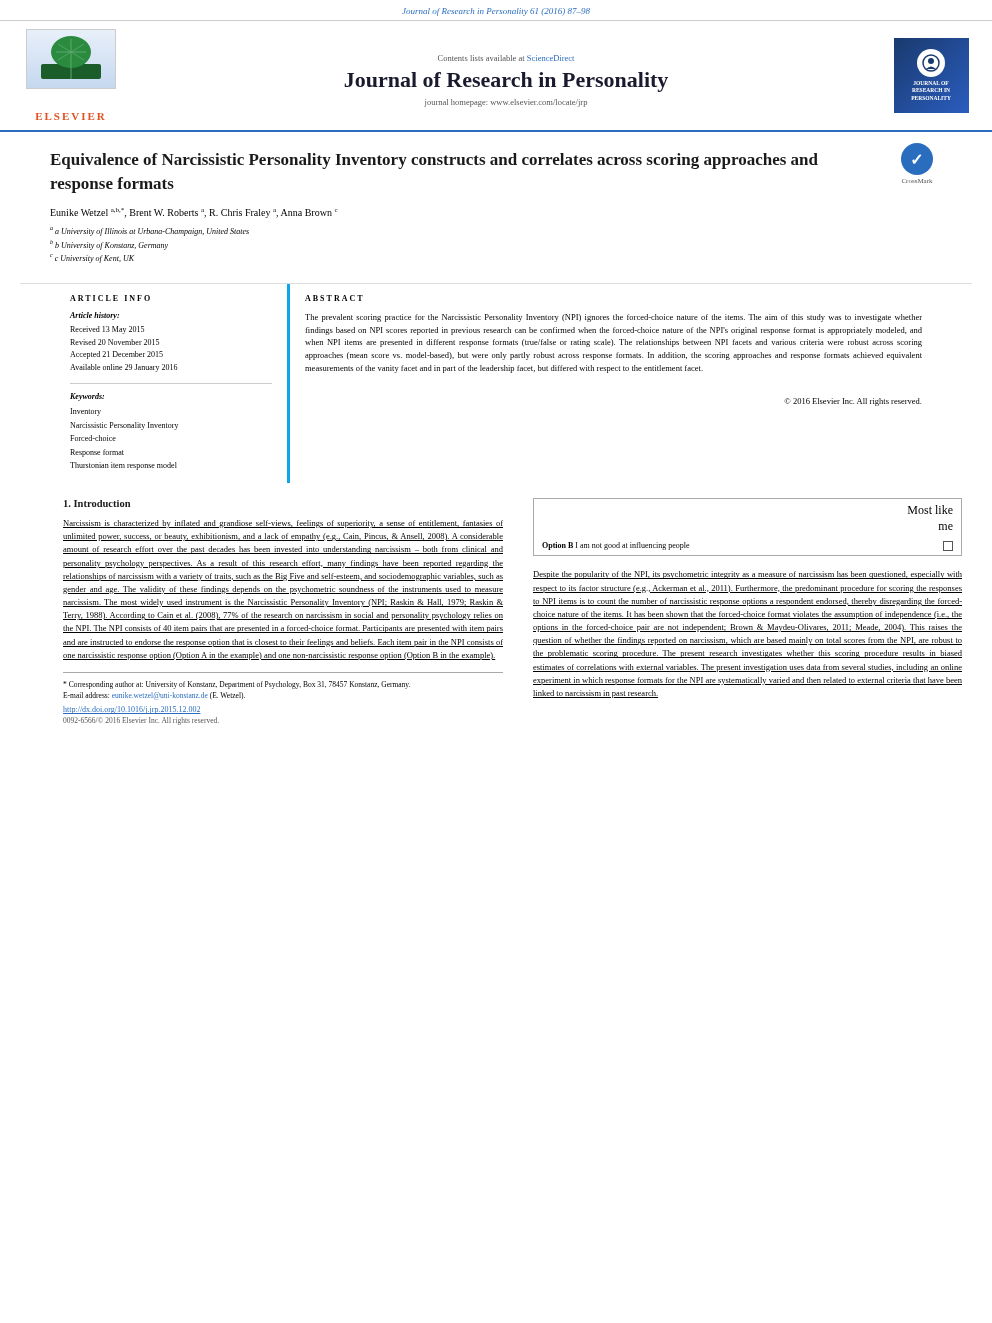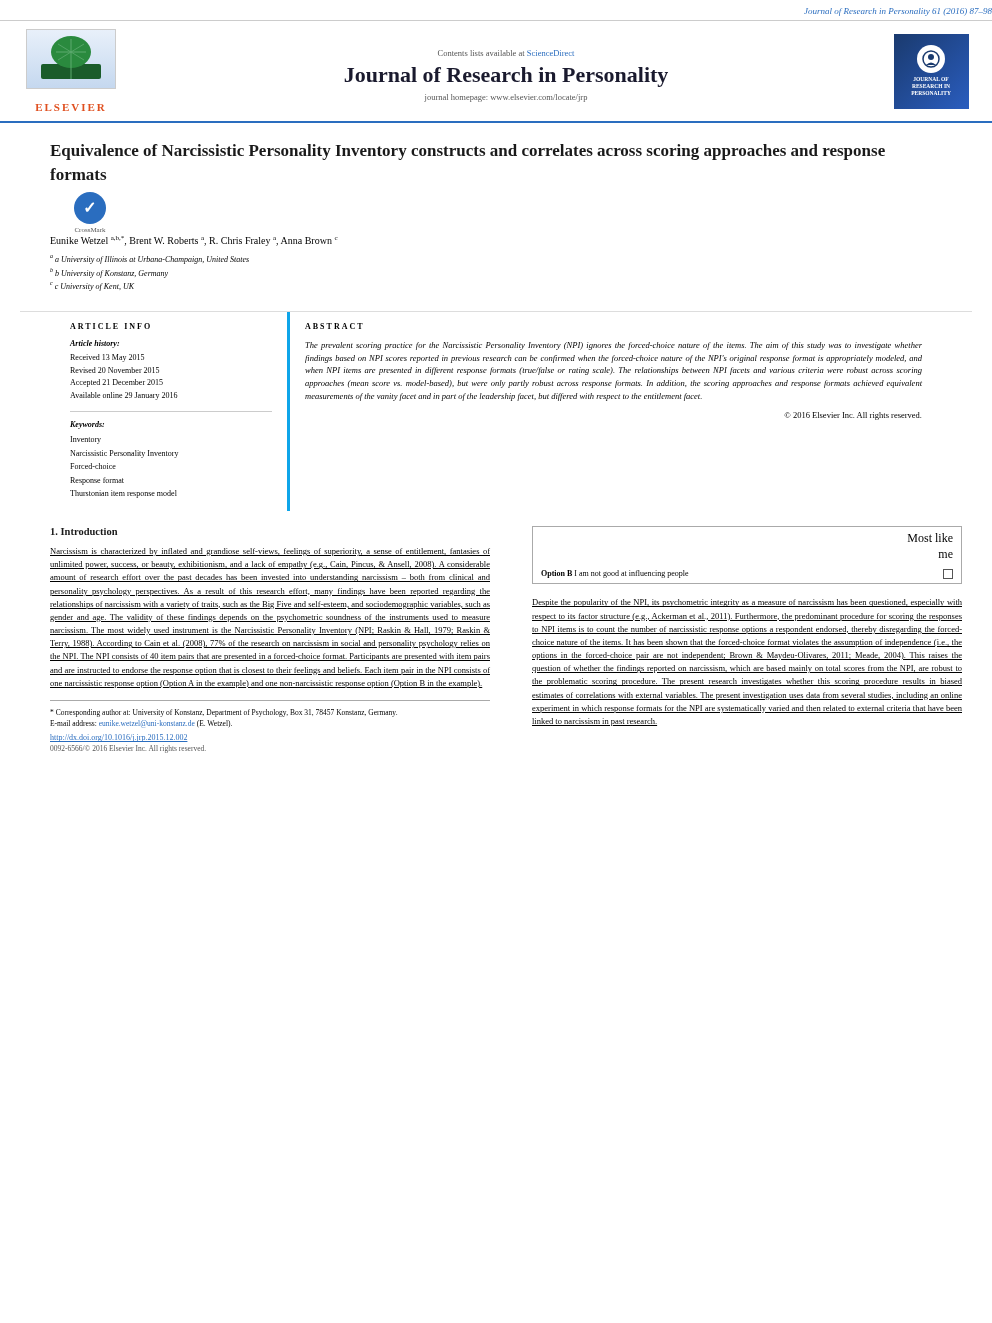--- a/index.html
+++ b/index.html
@@ -13,7 +13,7 @@
     }
 
     .top-bar {
-      text-align: right;
+      text-align: center;
       padding: 6px 0 4px;
       font-size: 9px;
       color: #2a6dbf;

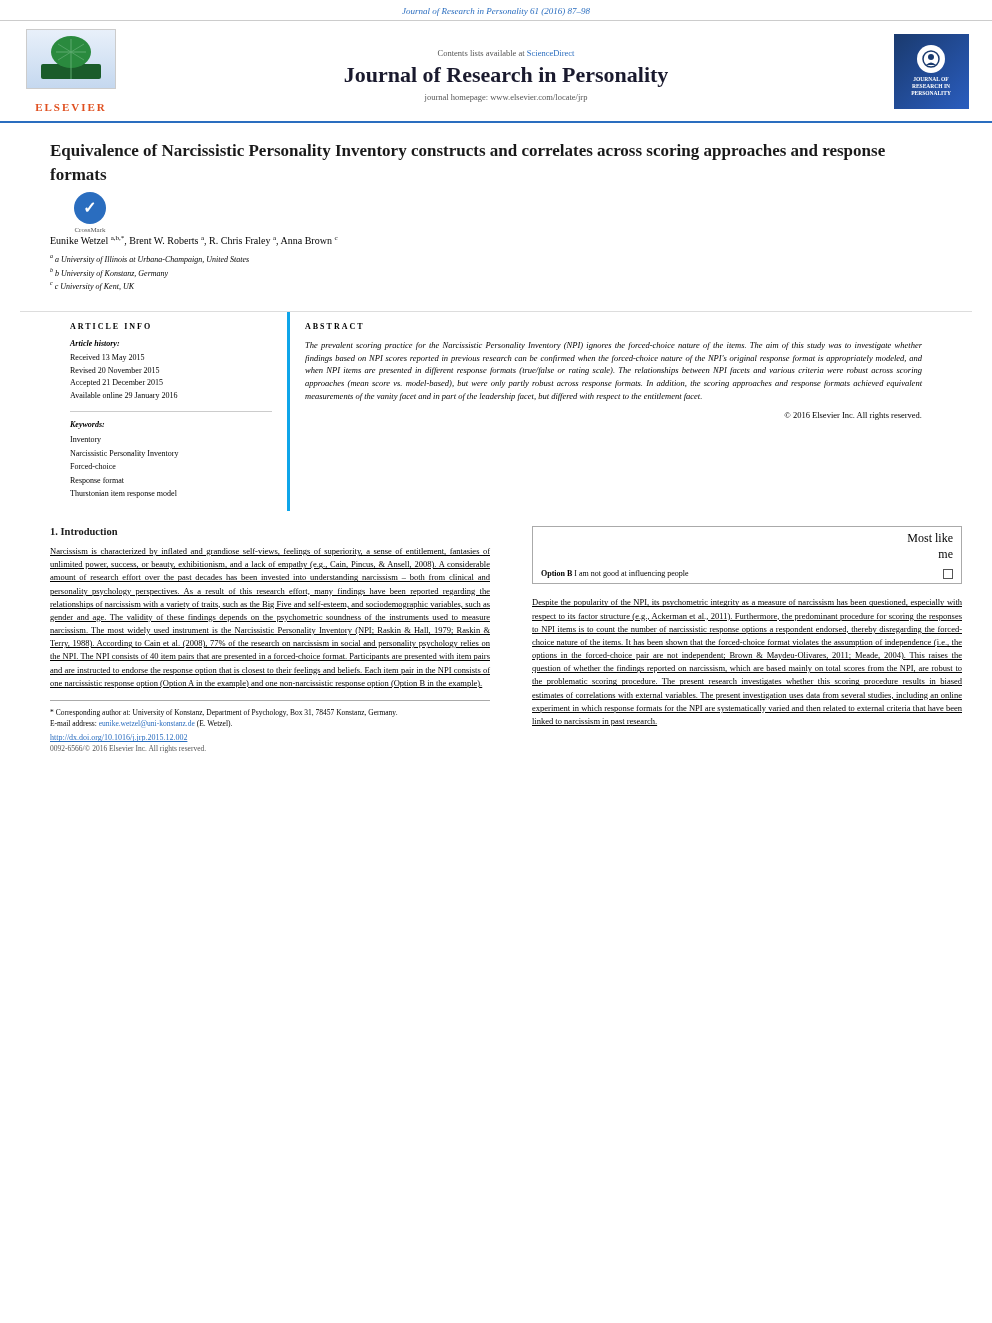--- a/index.html
+++ b/index.html
@@ -58,7 +58,7 @@
       color: #e05020;
       font-weight: bold;
       letter-spacing: 2px;
-      margin-top: 12px;
+      margin-top: 21px;
     }
 
     .header-center {

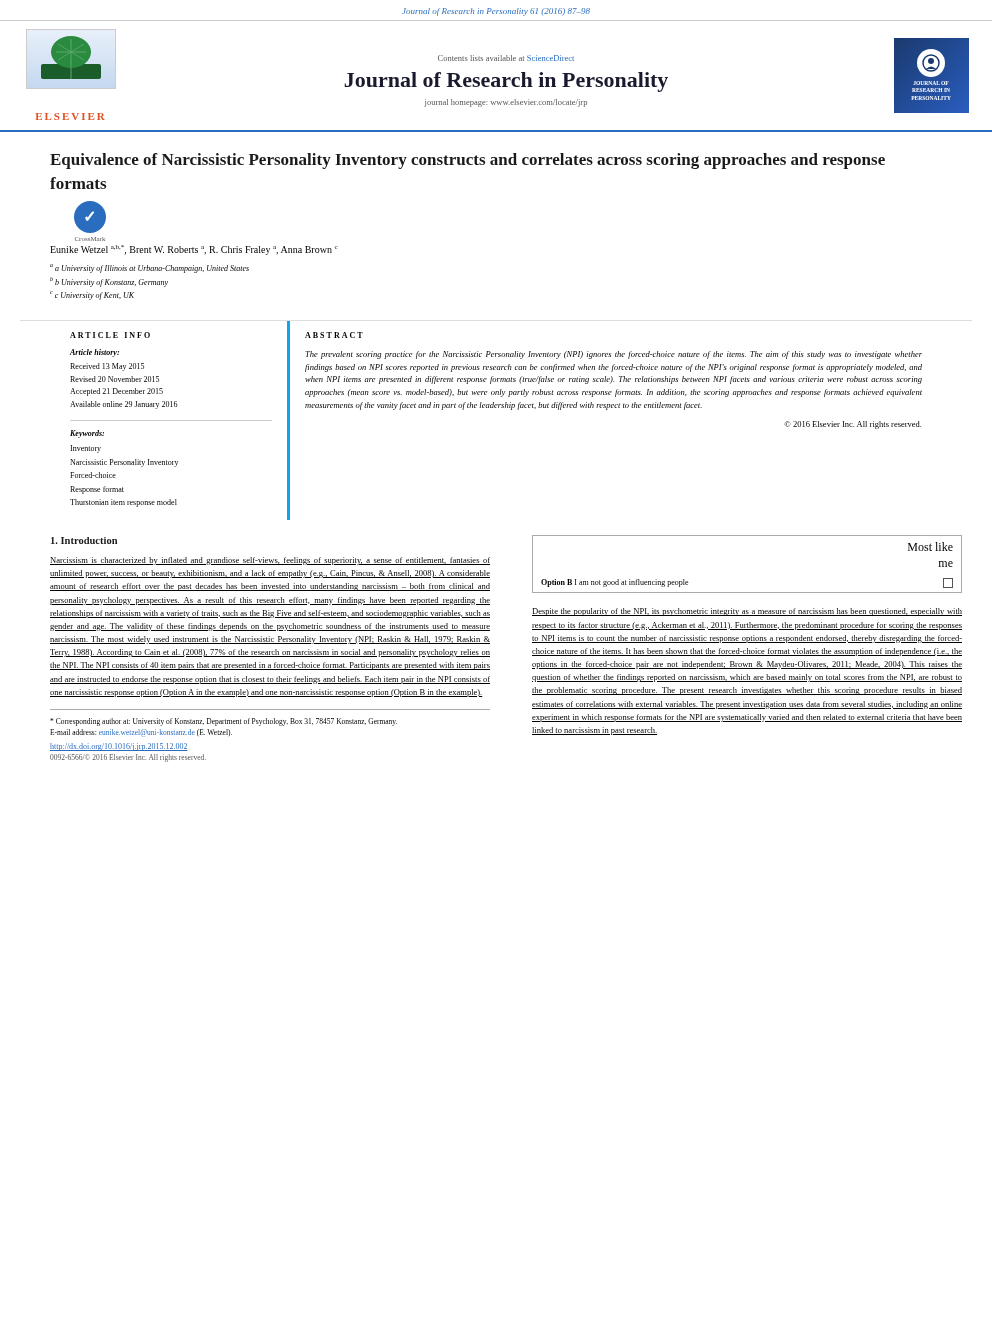--- a/index.html
+++ b/index.html
@@ -447,7 +447,7 @@
 </div>
 
 <div class="article-header">
-  <div style="display:flex; align-items:flex-start;flex-direction:column;">
+  <div style="display:flex; align-items:flex-start;">
     <div style="flex:1;">
       <div class="article-title">Equivalence of Narcissistic Personality Inventory constructs and correlates across scoring approaches and response formats</div>
     </div>

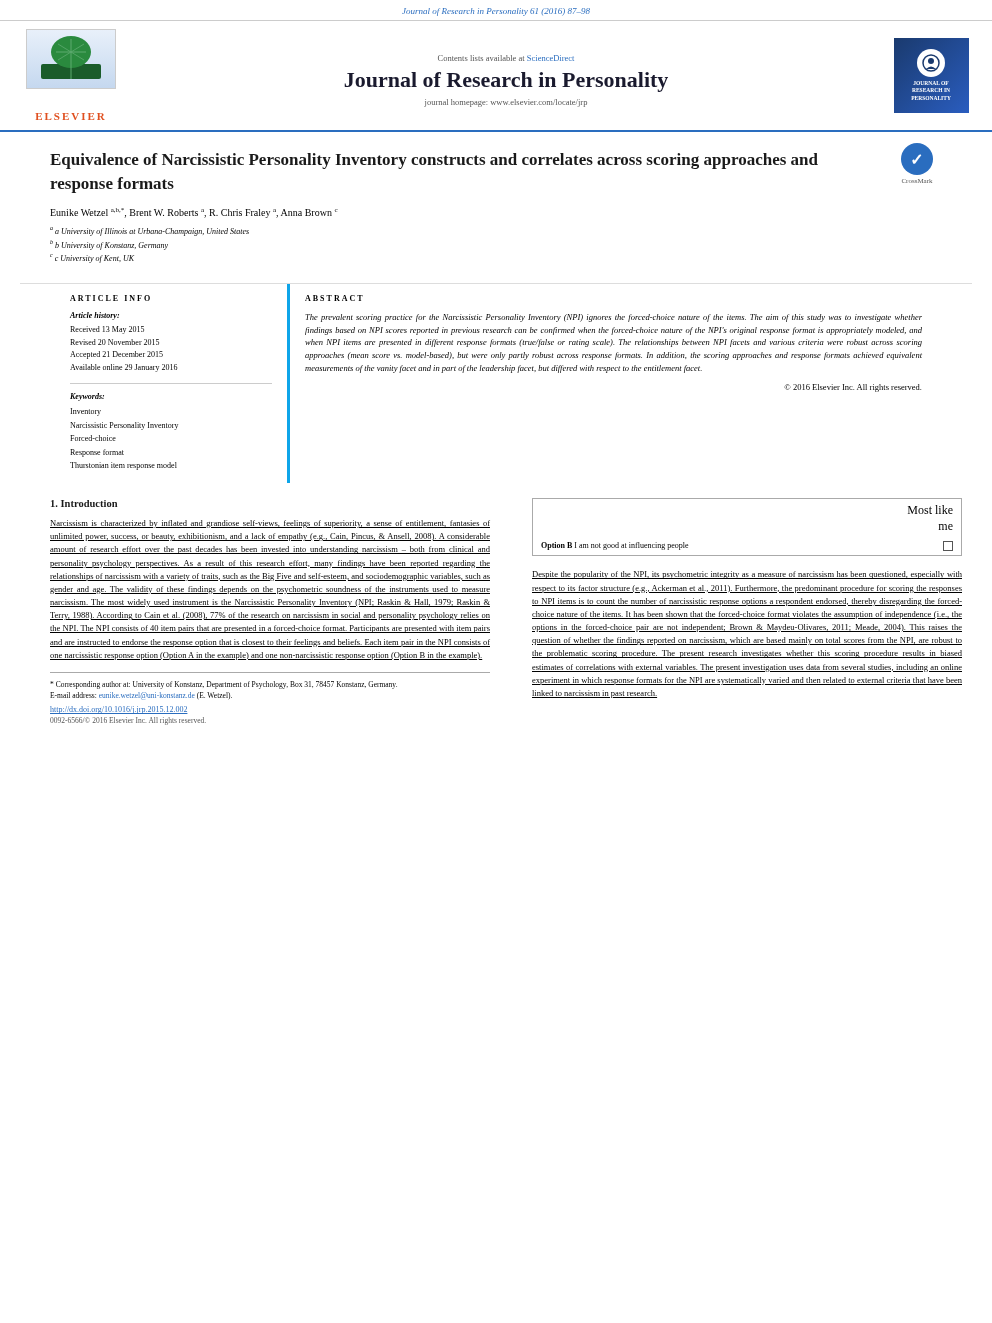--- a/index.html
+++ b/index.html
@@ -263,8 +263,7 @@
     }
 
     .abstract-text p {
-      margin-bottom: 6px;
-      font-style: italic;
+      margin-bottom: 20px;
     }
 
     .copyright-line {

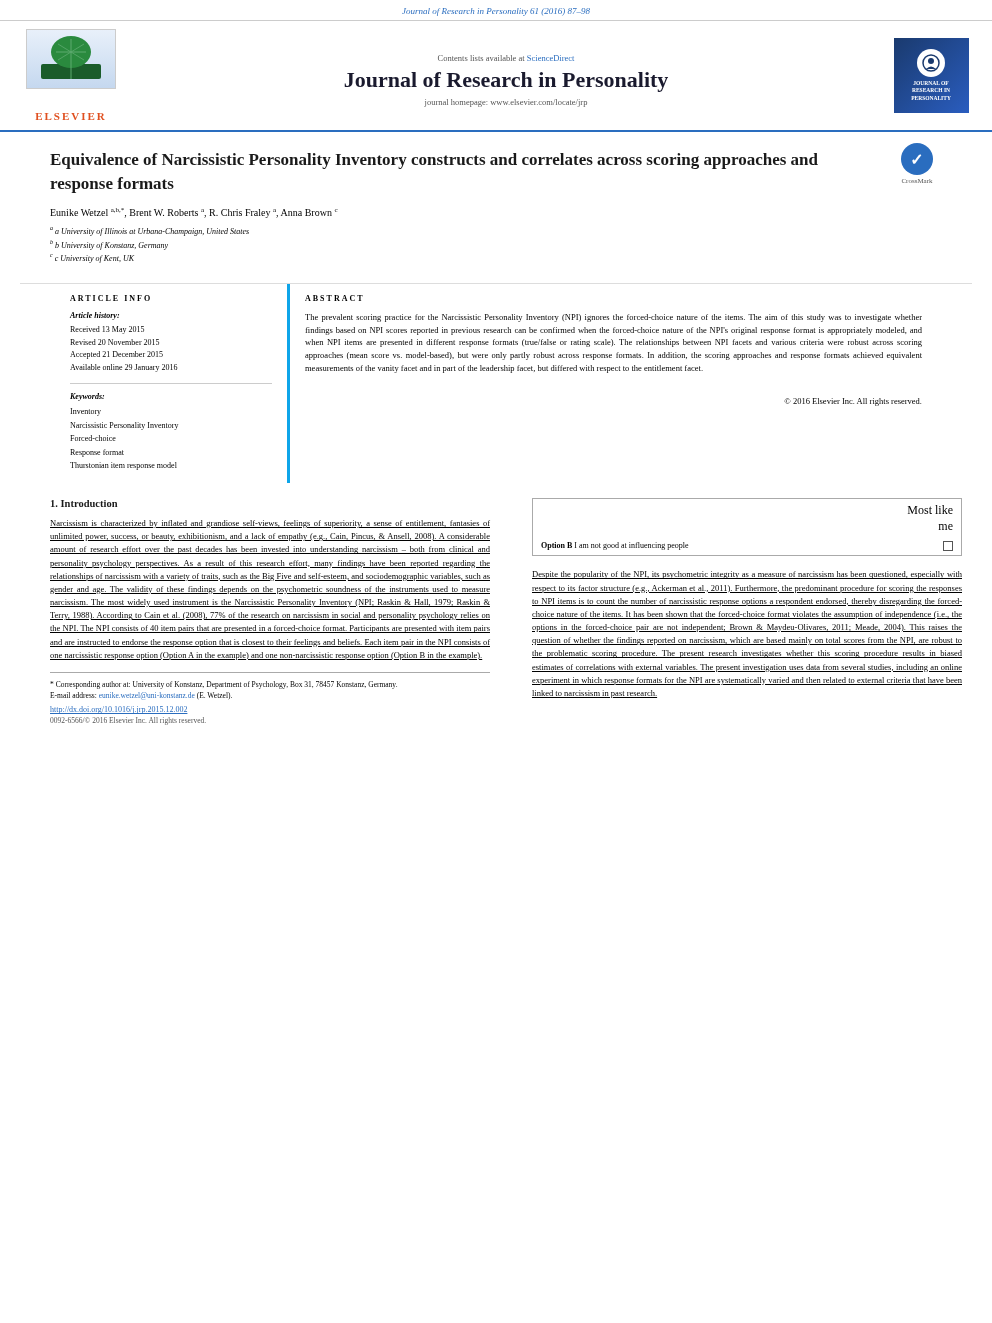--- a/index.html
+++ b/index.html
@@ -275,9 +275,8 @@
 
     .main-content {
       display: flex;
-      padding: 10px 30px 10px 50px;
+      padding: 10px 30px 10px 63px;
       margin-top: 5px;
-      gap: 12px;
     }
 
     .main-left {

